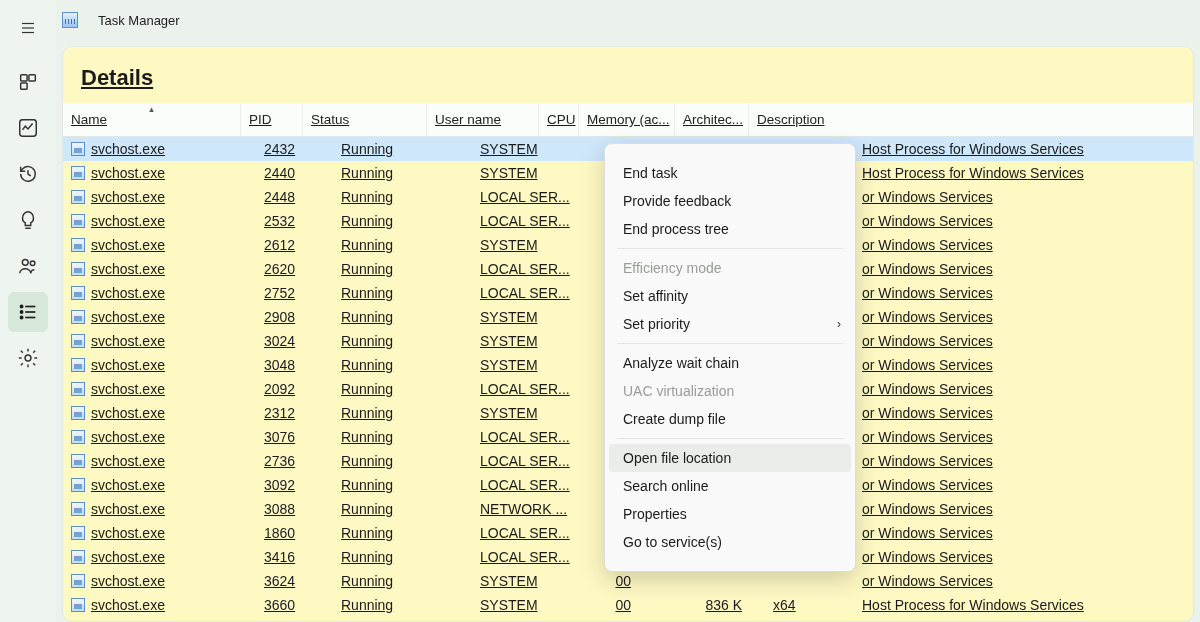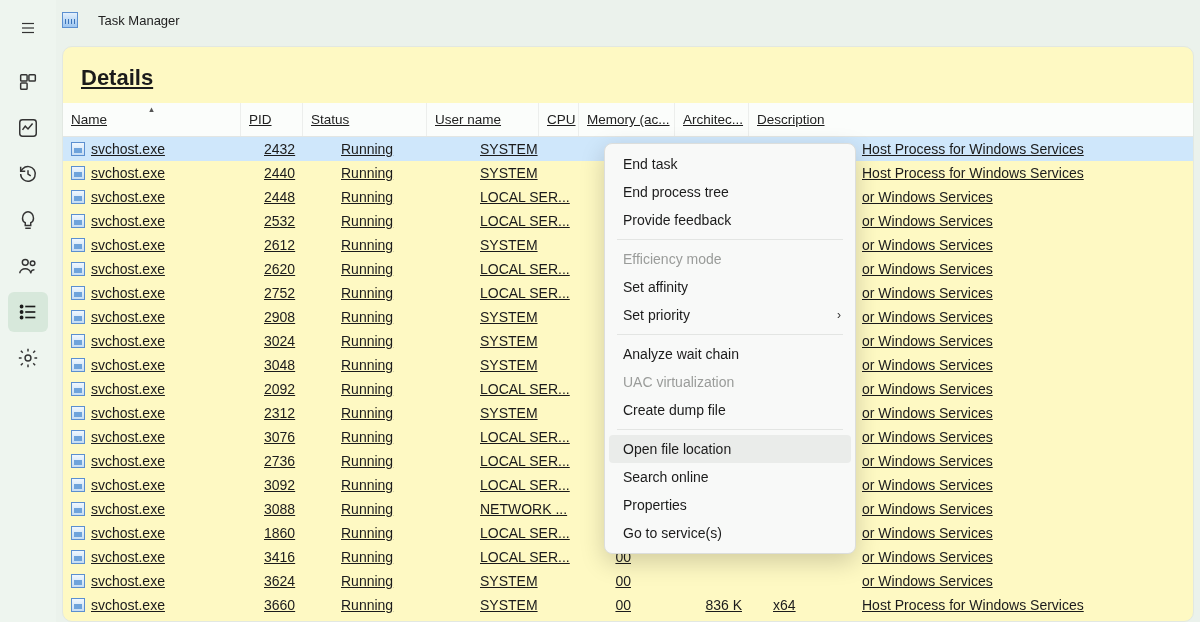--- a/index.html
+++ b/index.html
@@ -46,7 +46,7 @@
   .proc-icon { width:14px; height:14px; border:1px solid #5b8fd0; background: linear-gradient(to top, #c6ddf4, #f0f7fe); flex:0 0 auto; position:relative;}
   .proc-icon::after { content:""; position:absolute; left:2px; right:2px; bottom:2px; height:5px; background: #6ea3db; }
   
-  .ctx { position:absolute; left: 541px; top: 40px; width: 252px; background: #f8f9f8; border: 1px solid #dcdedc; border-radius: 8px; box-shadow: 0 8px 24px rgba(0,0,0,.18); padding: 6px 4px; }
+  .ctx { position:absolute; left: 541px; top: 40px; width: 252px; background: #f8f9f8; border: 1px solid #dcdedc; border-radius: 8px; box-shadow: 0 8px 24px rgba(0,0,0,.18); padding: 15px 4px; }
   .ctx-item { height: 28px; display:flex; align-items:center; padding: 0 14px; border-radius:4px; font-size:14px; color:#1b1b1b; position:relative; }
   .ctx-item.disabled { color:#9a9c9a; }
   .ctx-item.hover { background:#eaecea; }

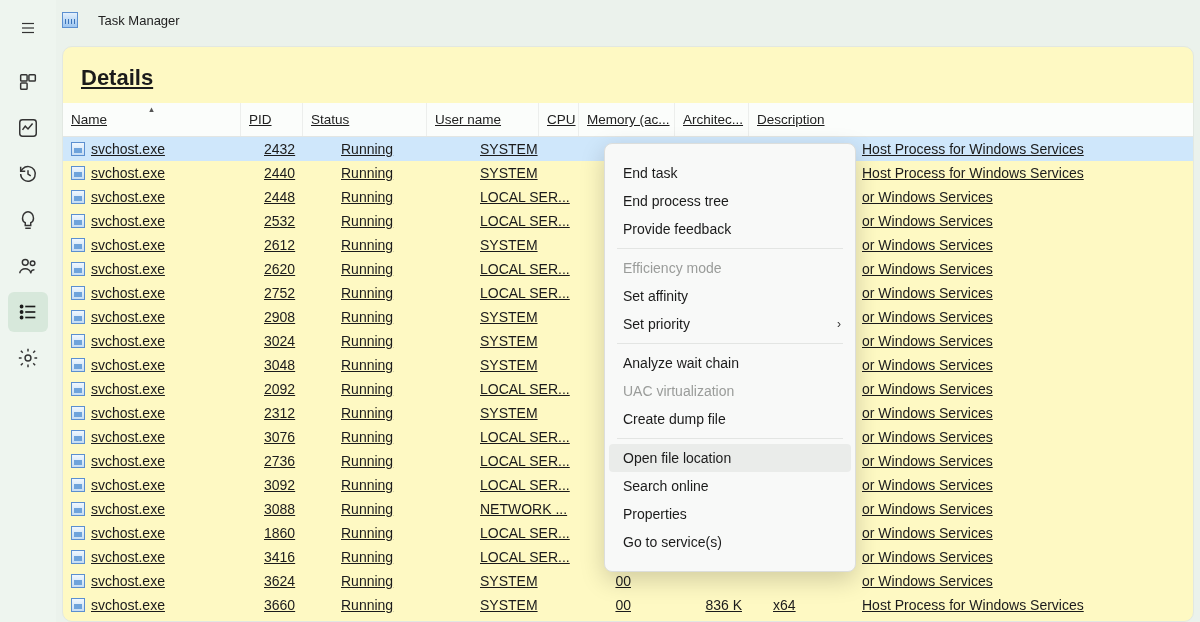--- a/index.html
+++ b/index.html
@@ -406,8 +406,8 @@
 
         <div class="ctx">
           <div class="ctx-item">End task</div>
+          <div class="ctx-item">Provide feedback</div>
           <div class="ctx-item">End process tree</div>
-          <div class="ctx-item">Provide feedback</div>
           <div class="ctx-sep"></div>
           <div class="ctx-item disabled">Efficiency mode</div>
           <div class="ctx-item">Set affinity</div>

